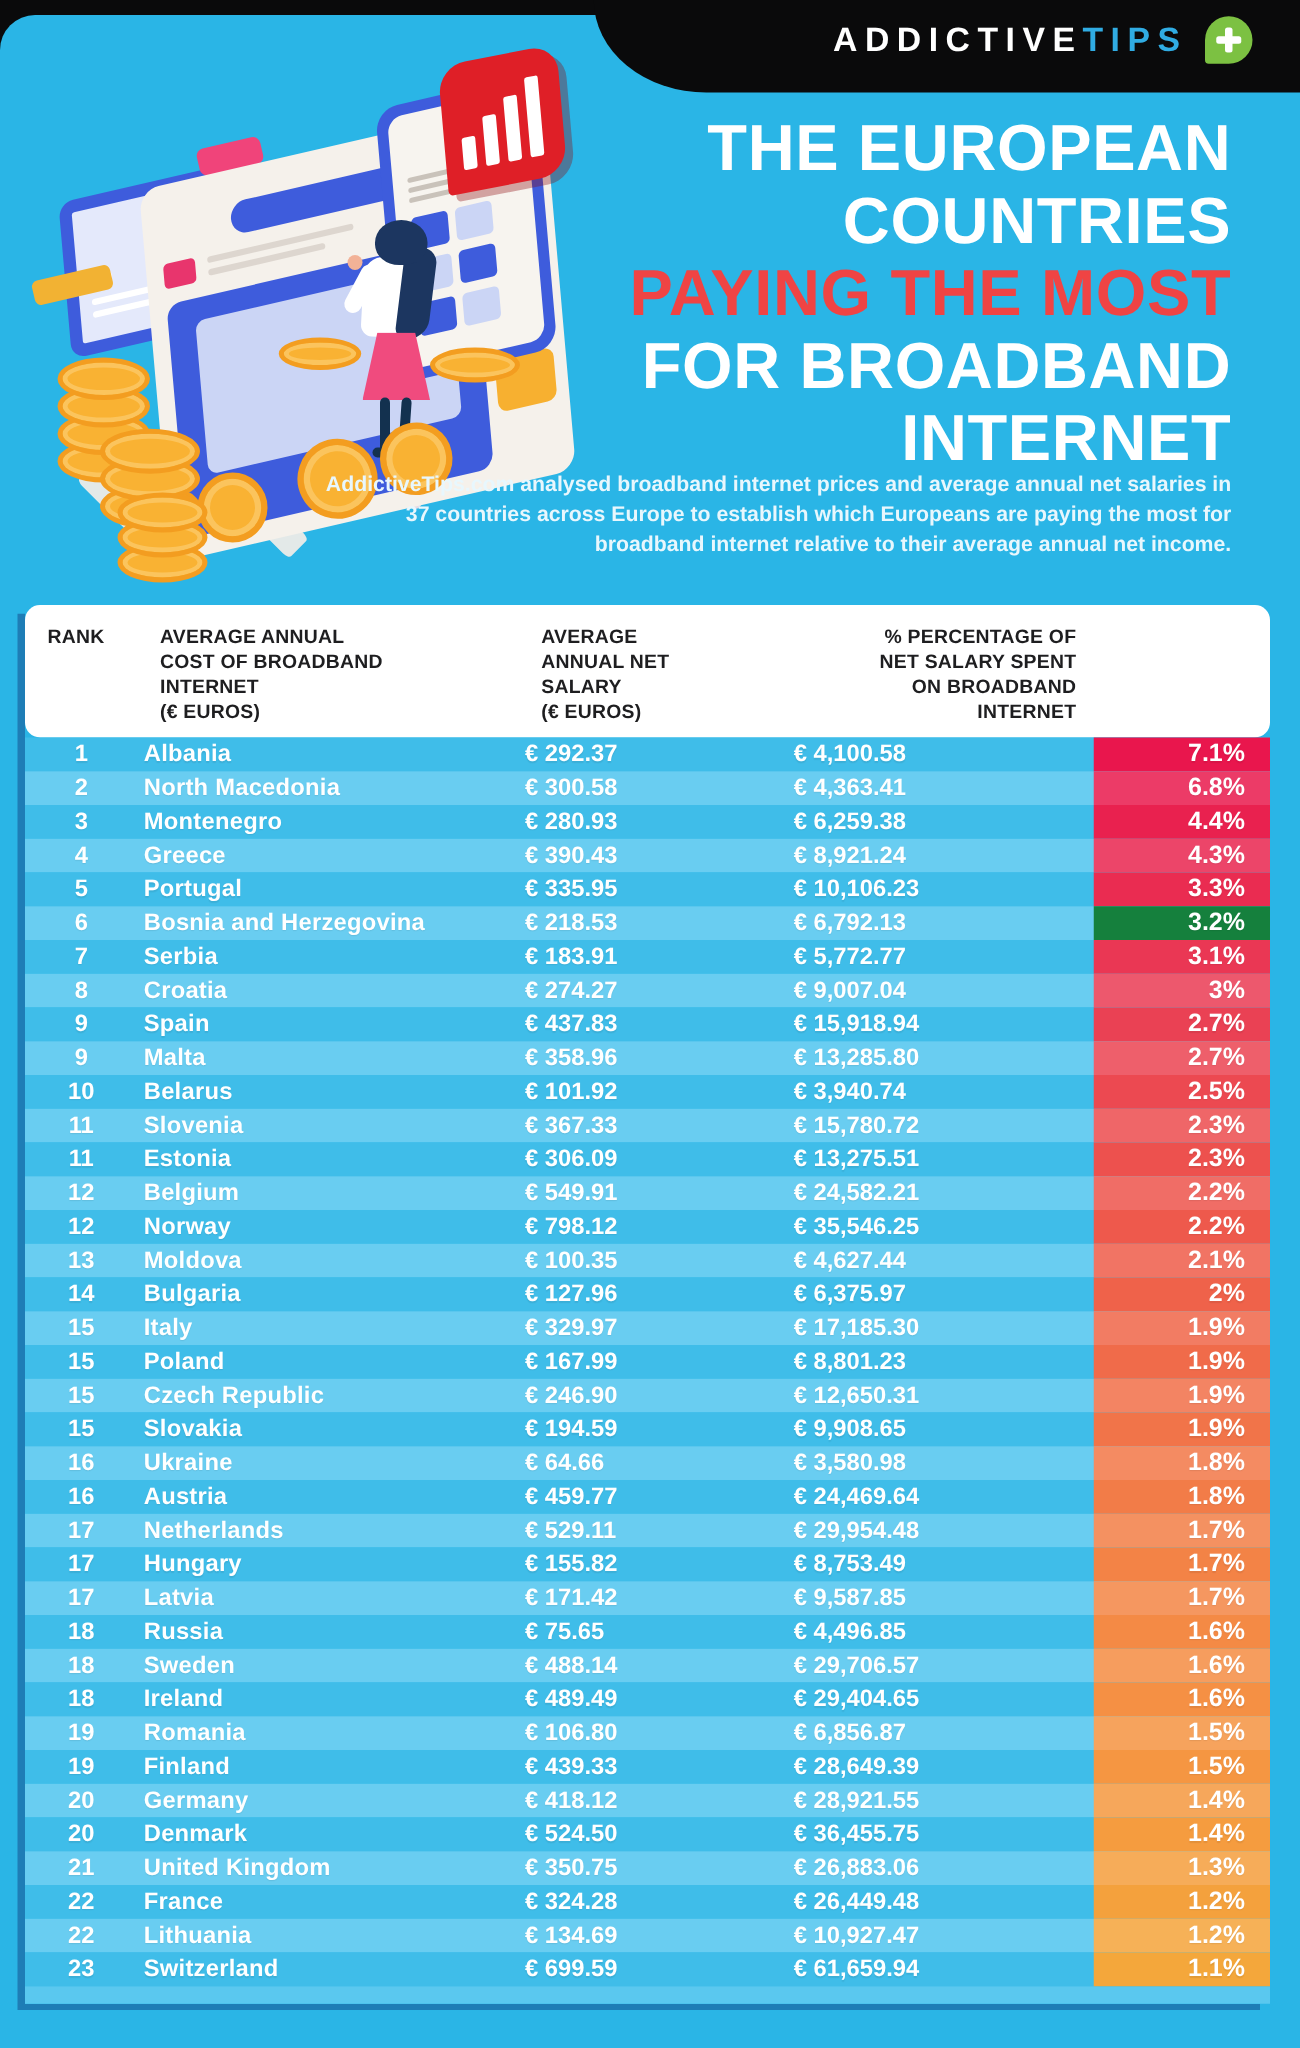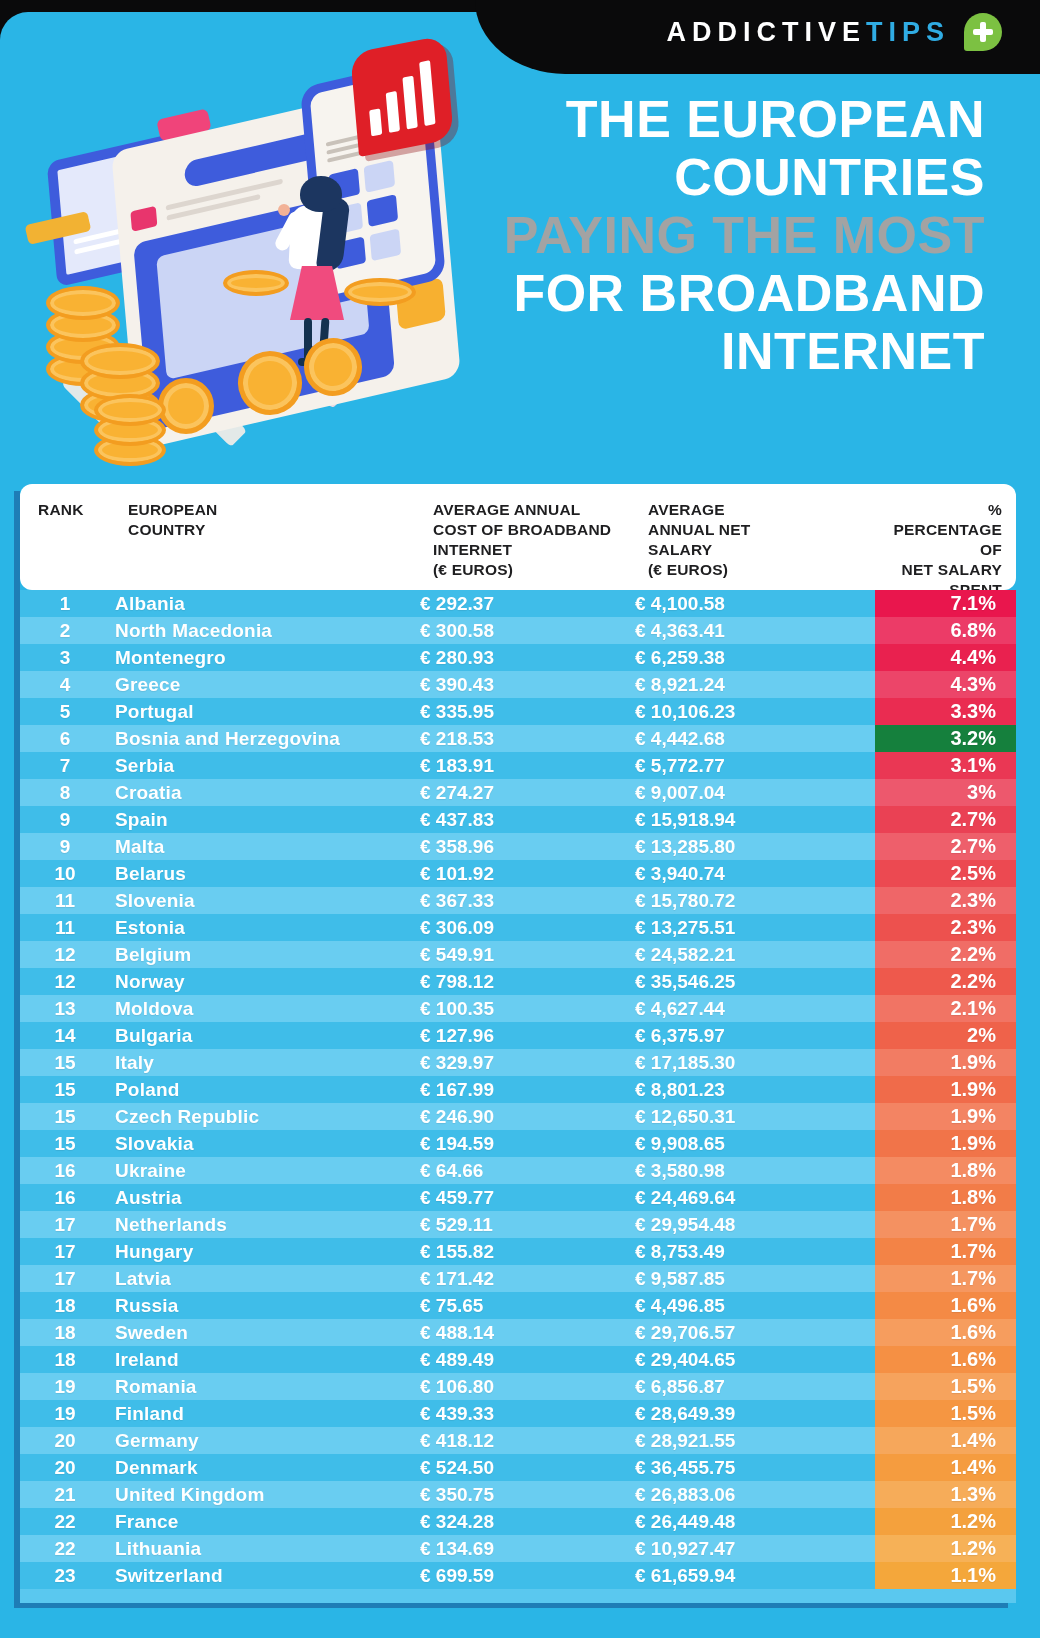--- a/index.html
+++ b/index.html
@@ -220,7 +220,7 @@
   <div class="title-block">
     <div class="t-white">THE EUROPEAN</div>
     <div class="t-white">COUNTRIES</div>
-    <div class="t-pink" style="color: #a3a3a3;">PAYING THE MOST</div>
+    <div class="t-pink" style="color: #ef4444;">PAYING THE MOST</div>
     <div class="t-white">FOR BROADBAND</div>
     <div class="t-white">INTERNET</div>
   </div>

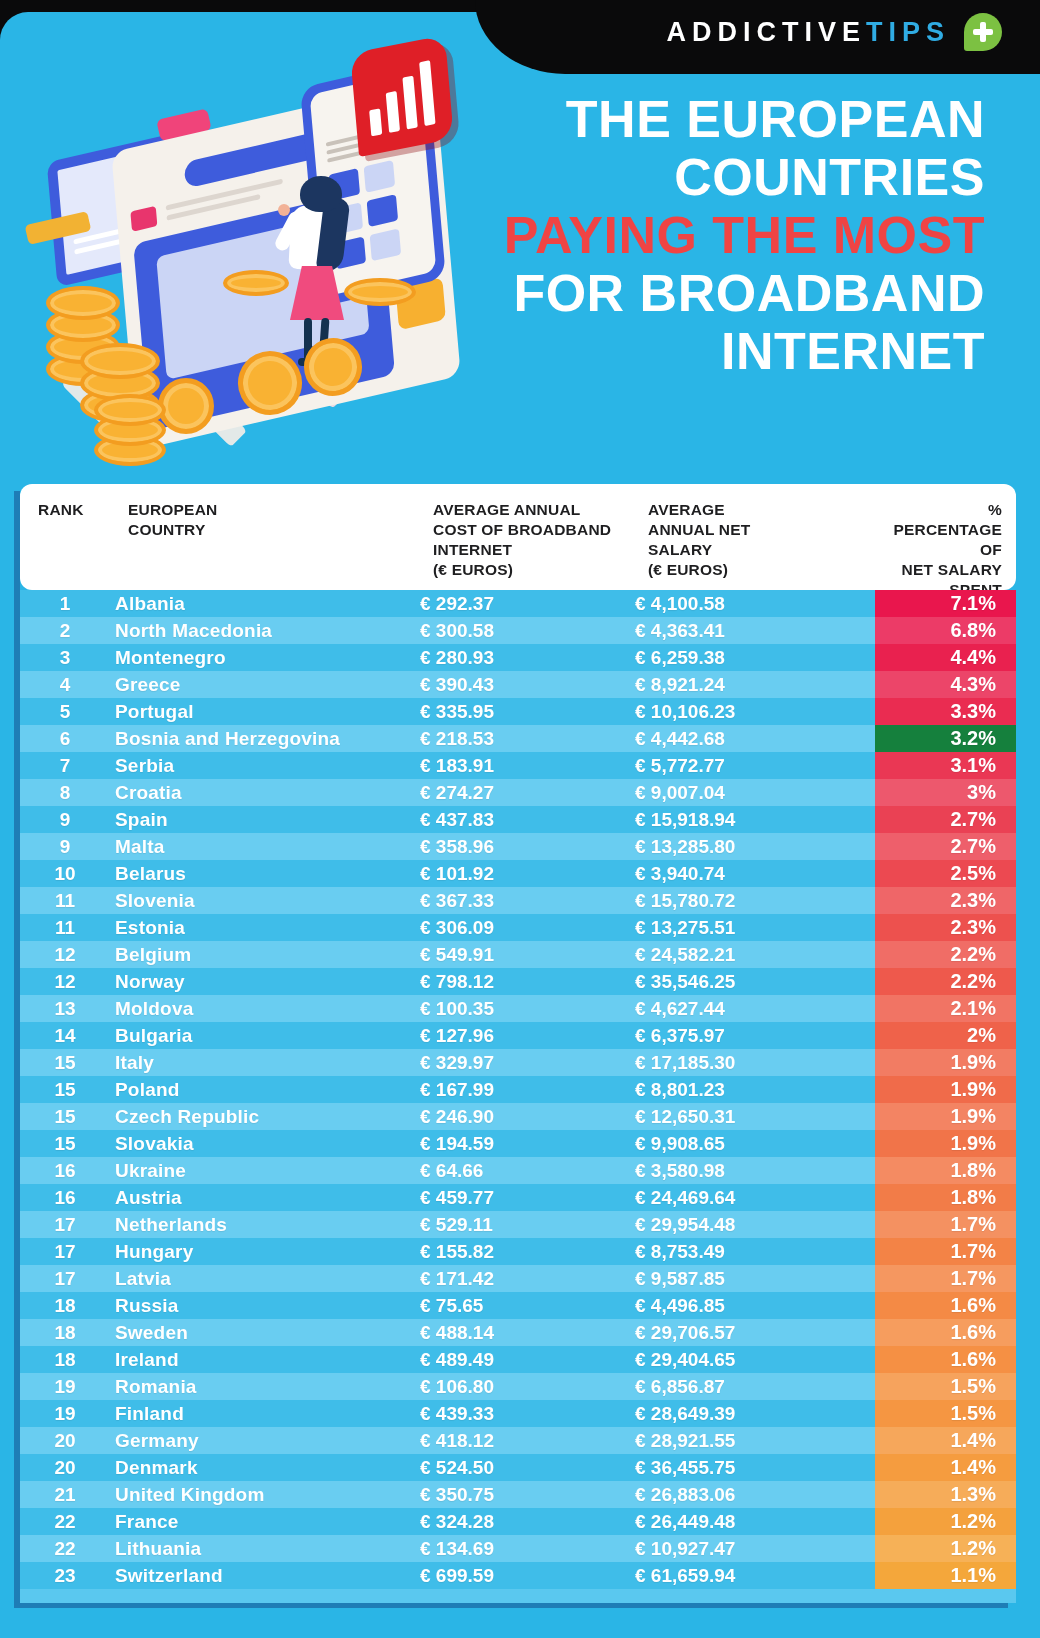--- a/index.html
+++ b/index.html
@@ -225,6 +225,9 @@
     <div class="t-white">INTERNET</div>
   </div>
 
+  <div class="intro-text">AddictiveTips.com analysed broadband internet prices and average annual net salaries in
+37 countries across Europe to establish which Europeans are paying the most for
+broadband internet relative to their average annual net income.</div>
 
   <div class="data-table">
     <div class="thead grid5">

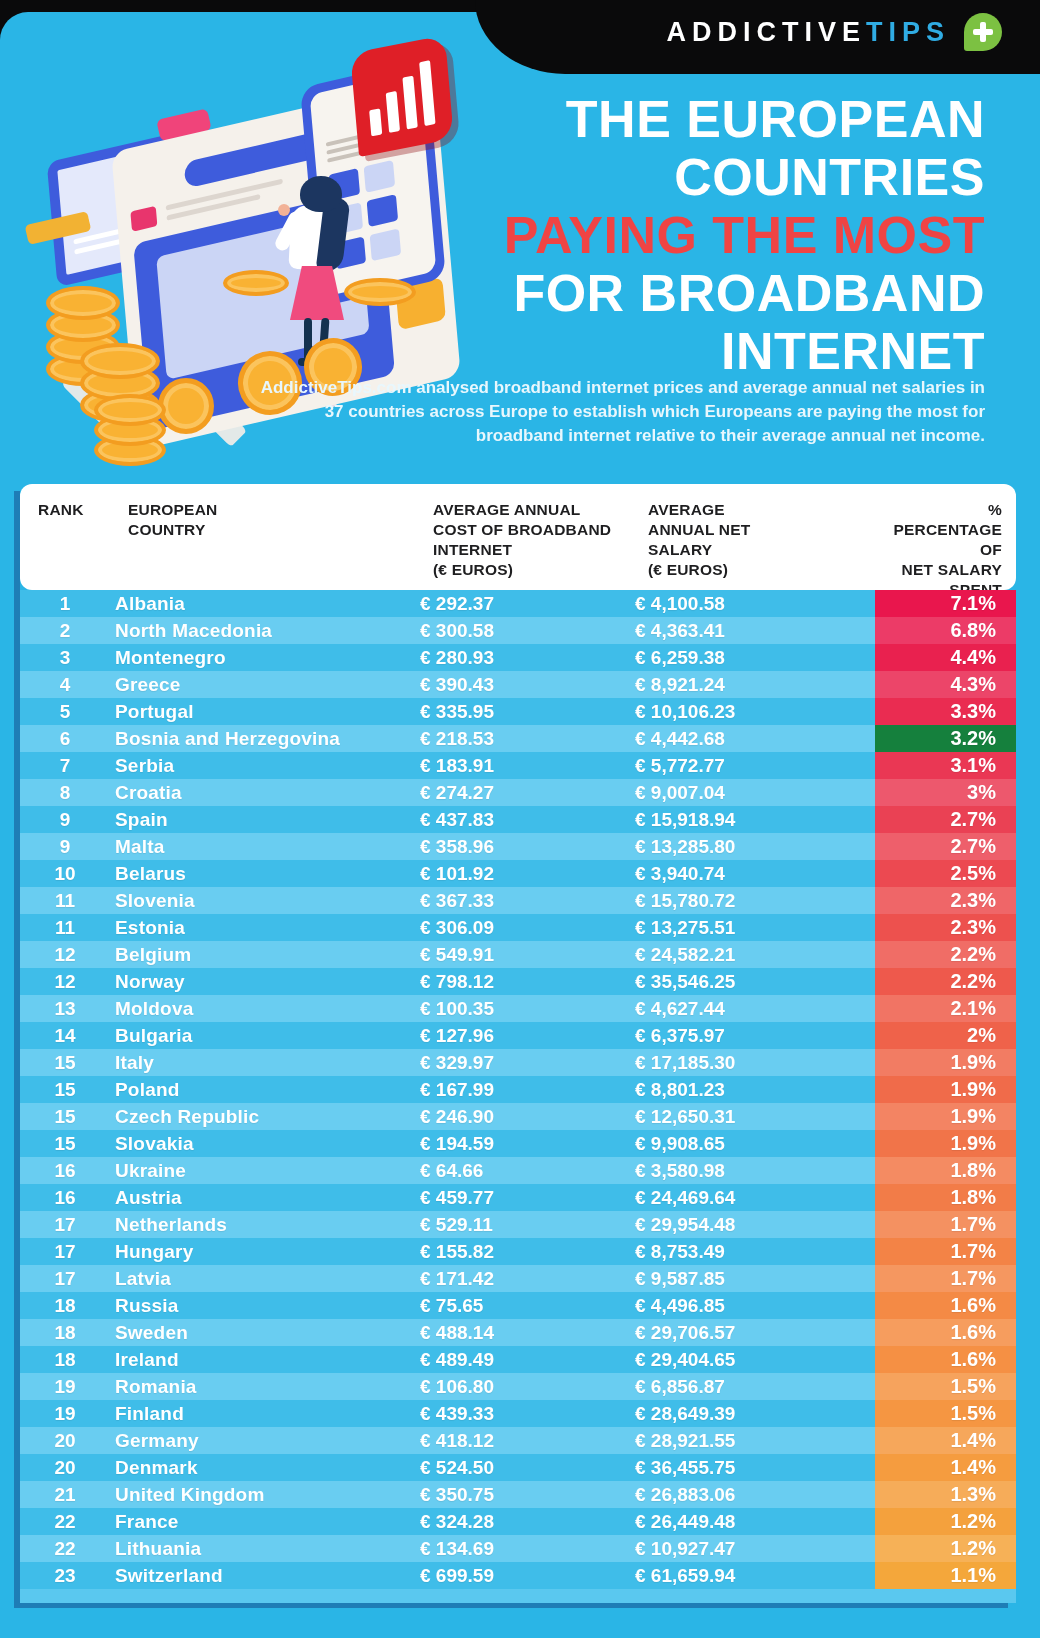--- a/index.html
+++ b/index.html
@@ -232,8 +232,6 @@
   <div class="data-table">
     <div class="thead grid5">
       <div class="hc hc-rank">RANK</div>
-      <div class="hc hc-country">EUROPEAN
-COUNTRY</div>
       <div class="hc hc-cost">AVERAGE ANNUAL
 COST OF BROADBAND
 INTERNET

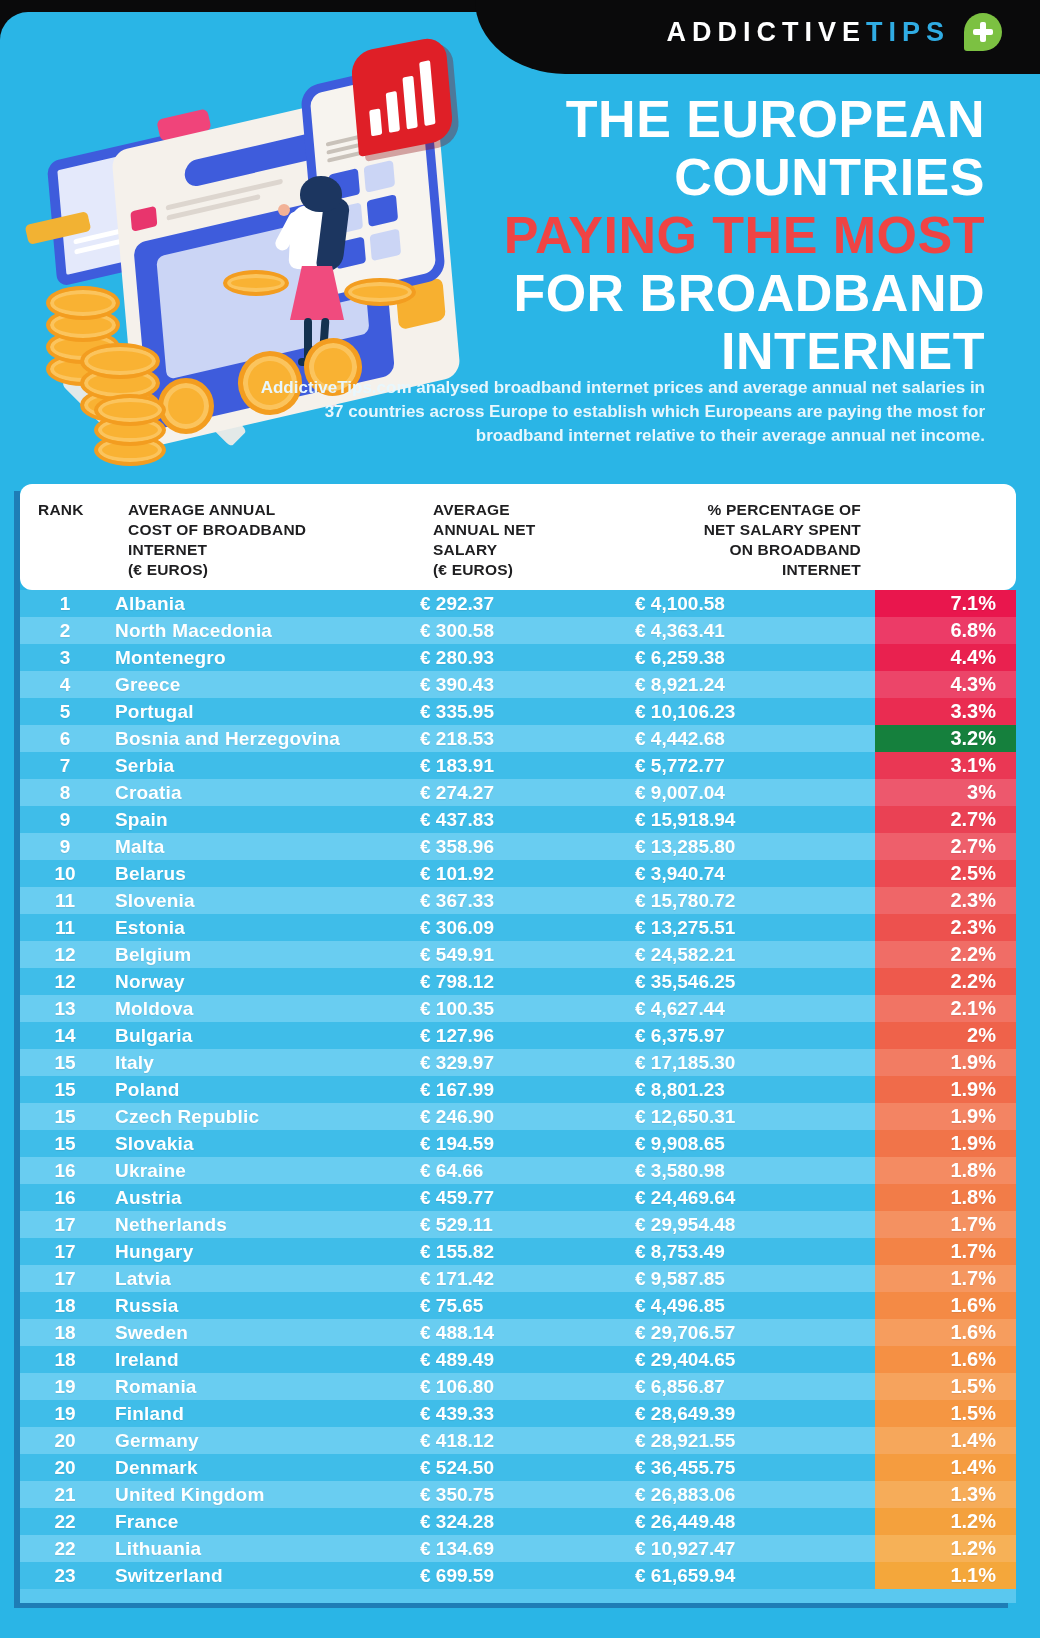--- a/index.html
+++ b/index.html
@@ -285,7 +285,7 @@
           <span class="cell-rank">6</span>
           <span class="cell-country">Bosnia and Herzegovina</span>
           <span class="cell-cost">€ 218.53</span>
-          <span class="cell-salary">€ 4,442.68</span>
+          <span class="cell-salary">€ 6,792.13</span>
           <div class="pct-cell" style="background: #15803d;">3.2%</div>
         </div>
         <div class="row grid5" style="background: rgb(63, 189, 233);">

